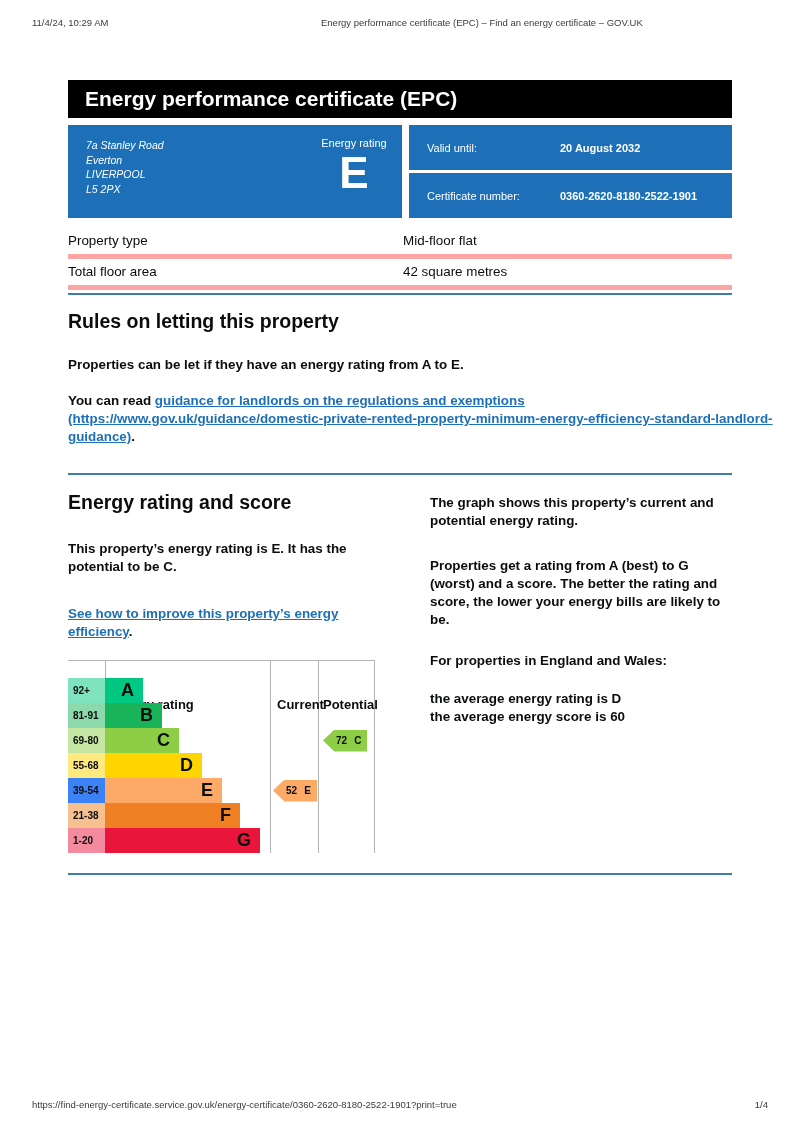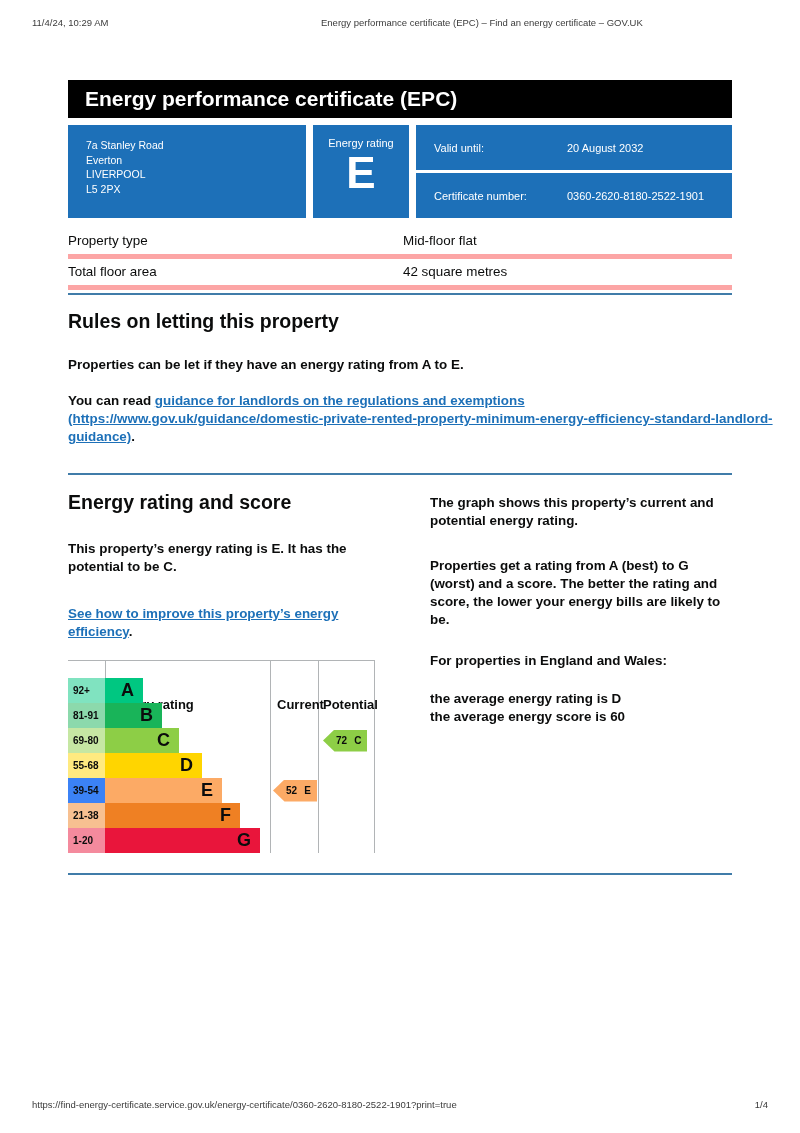--- a/index.html
+++ b/index.html
@@ -29,7 +29,7 @@
   
   .summary { position: absolute; top: 125px; left: 68px; width: 664px; height: 93px; display: flex; }
   .bluebox { background: #1d70b8; color: #fff; }
-  .addr-box { width: 238px; margin-right: 7px; padding: 13px 17px 0 18px; font-size: 10.5px; line-height: 14.5px; }
+  .addr-box { width: 238px; padding: 13px 17px 0 18px; font-size: 10.5px; line-height: 14.5px; font-style: italic; }
   .rating-box { width: 96px; margin-right: 7px; text-align: center; padding-top: 12px; }
   .rating-box .lbl { font-size: 11px; display: block; }
   .rating-box .big { font-size: 44px; font-weight: bold; line-height: 48px; display: block; }

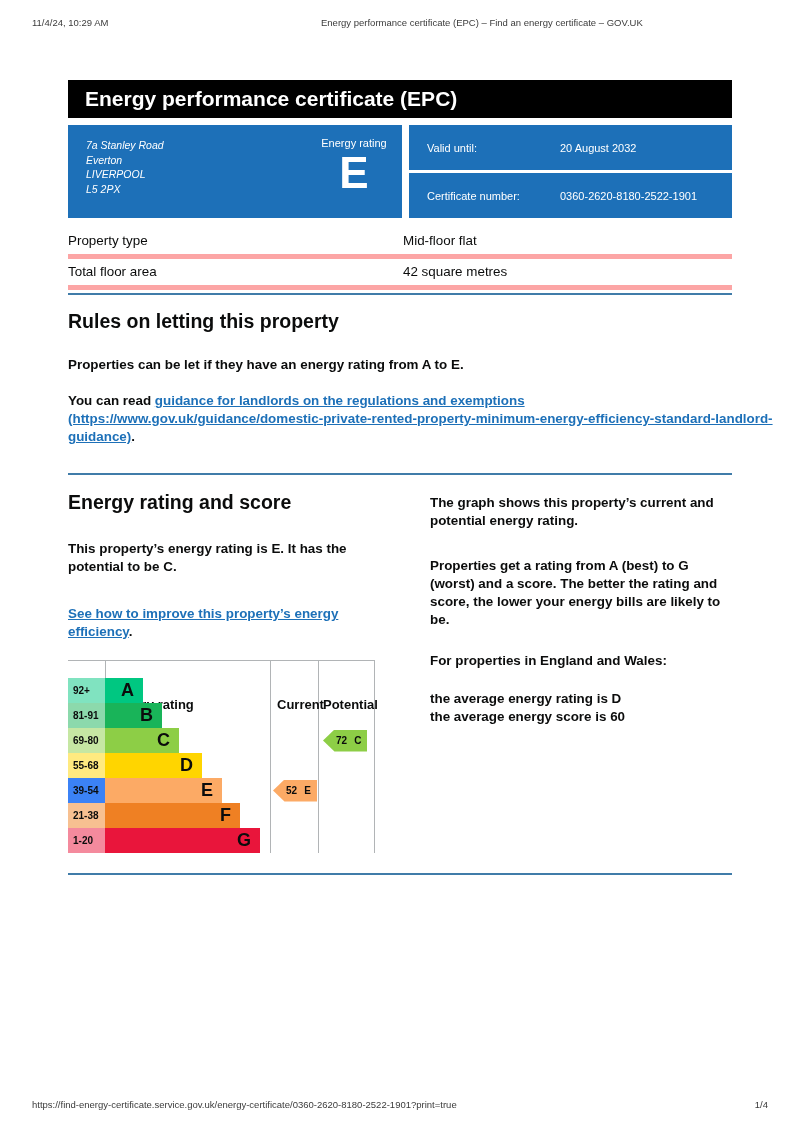--- a/index.html
+++ b/index.html
@@ -37,7 +37,7 @@
   .right-stack .rowbox { flex: 1; display: flex; align-items: center; padding-left: 18px; font-size: 11px; }
   .right-stack .rowbox + .rowbox { margin-top: 3px; }
   .right-stack .k { display: inline-block; width: 133px; }
-  .right-stack .v { font-weight: normal; }
+  .right-stack .v { font-weight: bold; }
 
   
   .ptable { position: absolute; top: 228px; left: 68px; width: 664px; }

